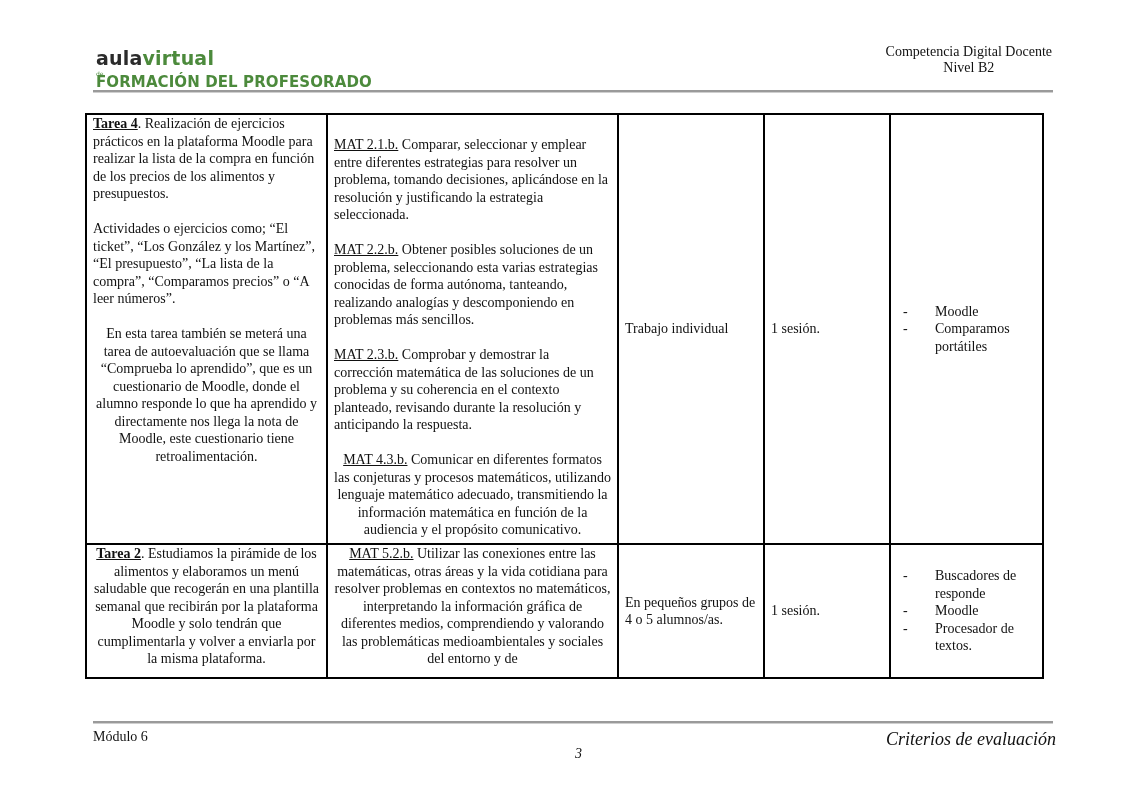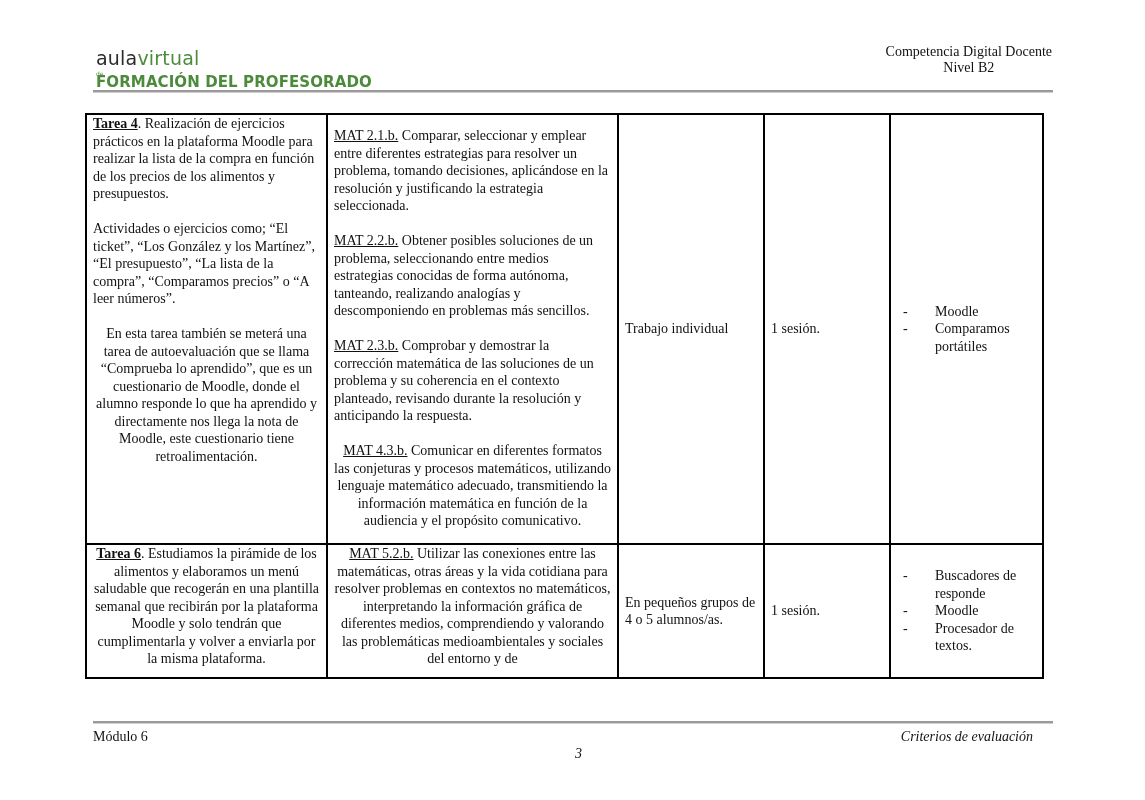--- a/index.html
+++ b/index.html
@@ -8,7 +8,7 @@
 
     
     .logo { position: absolute; left: 96px; top: 48px; }
-    .logo-main { font-family: "DejaVu Sans", "Liberation Sans", sans-serif; font-weight: normal;
+    .logo-main { font-family: "DejaVu Sans", "Liberation Sans", sans-serif; font-weight: bold;
                  font-size: 19px; letter-spacing: 0.2px; line-height: 20px; }
     .logo-aula { color: #2b2b2b; }
     .logo-virtual { color: #4c8a3c; }

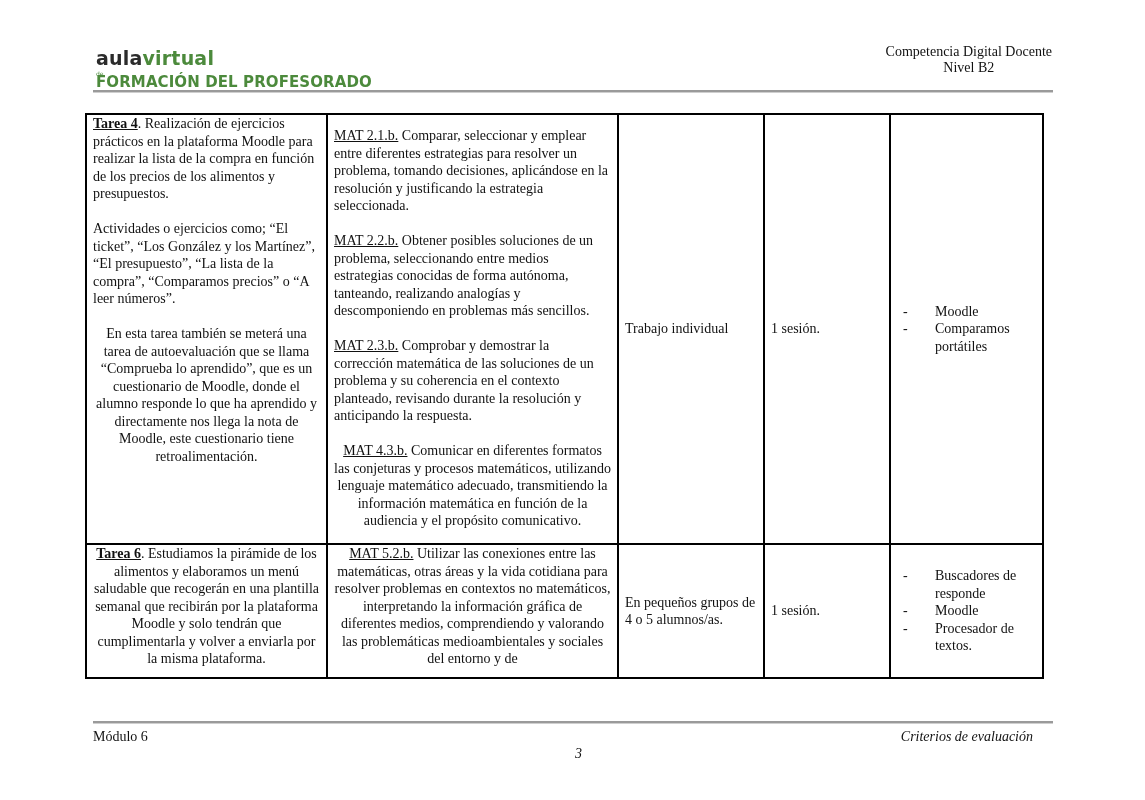--- a/index.html
+++ b/index.html
@@ -75,7 +75,7 @@
       <p class="para">Actividades o ejercicios como; “El ticket”, “Los González y los Martínez”, “El presupuesto”, “La lista de la compra”, “Comparamos precios” o “A leer números”.</p>
       <p class="para">En esta tarea también se meterá una tarea de autoevaluación que se llama “Comprueba lo aprendido”, que es un cuestionario de Moodle, donde el alumno responde lo que ha aprendido y directamente nos llega la nota de Moodle, este cuestionario tiene retroalimentación.</p>
     </td>
-    <td class="top" style="padding-top:12px;">
+    <td class="top" style="padding-top:21px;">
       <p class="para"><span class="crit-code">MAT 2.1.b.</span><span> Comparar, seleccionar y emplear entre diferentes estrategias para resolver un problema, tomando decisiones, aplicándose en la resolución y justificando la estrategia seleccionada.</span></p>
       <p class="para"><span class="crit-code">MAT 2.2.b.</span><span> Obtener posibles soluciones de un problema, seleccionando entre medios estrategias conocidas de forma autónoma, tanteando, realizando analogías y descomponiendo en problemas más sencillos.</span></p>
       <p class="para"><span class="crit-code">MAT 2.3.b.</span><span> Comprobar y demostrar la corrección matemática de las soluciones de un problema y su coherencia en el contexto planteado, revisando durante la resolución y anticipando la respuesta.</span></p>

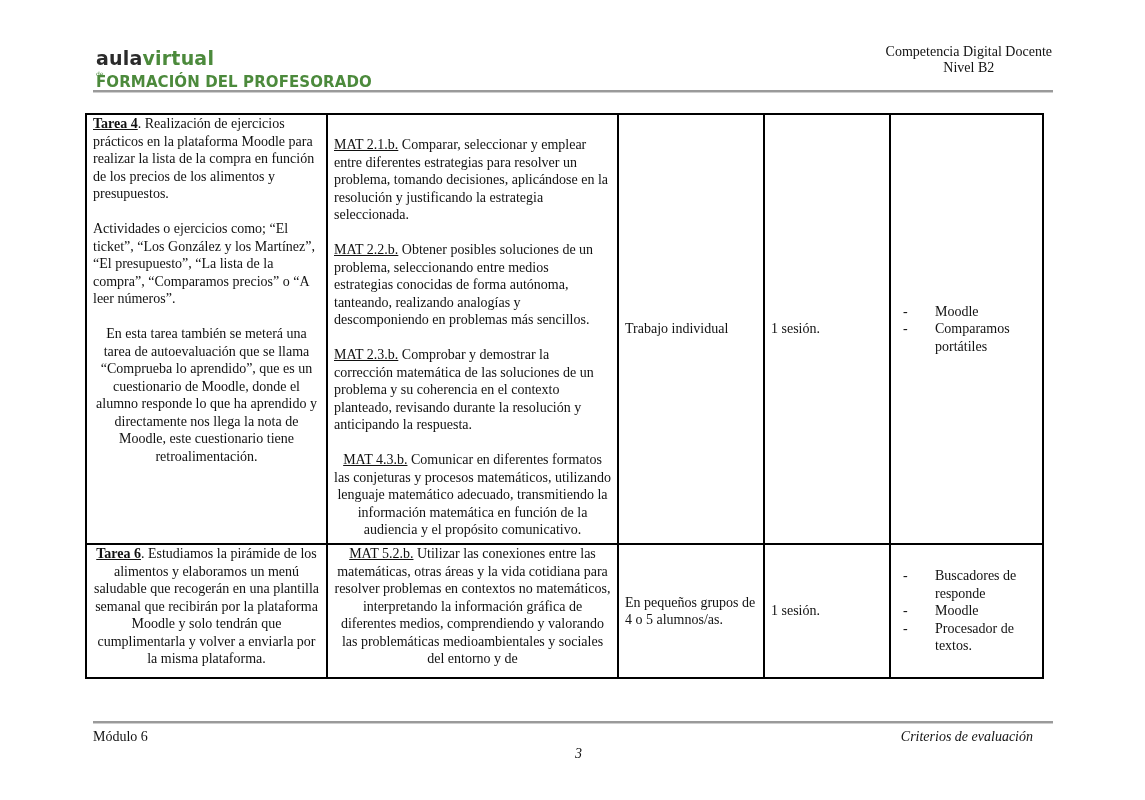--- a/index.html
+++ b/index.html
@@ -77,7 +77,7 @@
     </td>
     <td class="top" style="padding-top:21px;">
       <p class="para"><span class="crit-code">MAT 2.1.b.</span><span> Comparar, seleccionar y emplear entre diferentes estrategias para resolver un problema, tomando decisiones, aplicándose en la resolución y justificando la estrategia seleccionada.</span></p>
-      <p class="para"><span class="crit-code">MAT 2.2.b.</span><span> Obtener posibles soluciones de un problema, seleccionando entre medios estrategias conocidas de forma autónoma, tanteando, realizando analogías y descomponiendo en problemas más sencillos.</span></p>
+      <p class="para"><span class="crit-code">MAT 2.2.b.</span><span> Obtener posibles soluciones de un problema, seleccionando esta varias estrategias conocidas de forma autónoma, tanteando, realizando analogías y descomponiendo en problemas más sencillos.</span></p>
       <p class="para"><span class="crit-code">MAT 2.3.b.</span><span> Comprobar y demostrar la corrección matemática de las soluciones de un problema y su coherencia en el contexto planteado, revisando durante la resolución y anticipando la respuesta.</span></p>
       <p class="para"><span class="crit-code">MAT 4.3.b.</span><span> Comunicar en diferentes formatos las conjeturas y procesos matemáticos, utilizando lenguaje matemático adecuado, transmitiendo la información matemática en función de la audiencia y el propósito comunicativo.</span></p>
     </td>

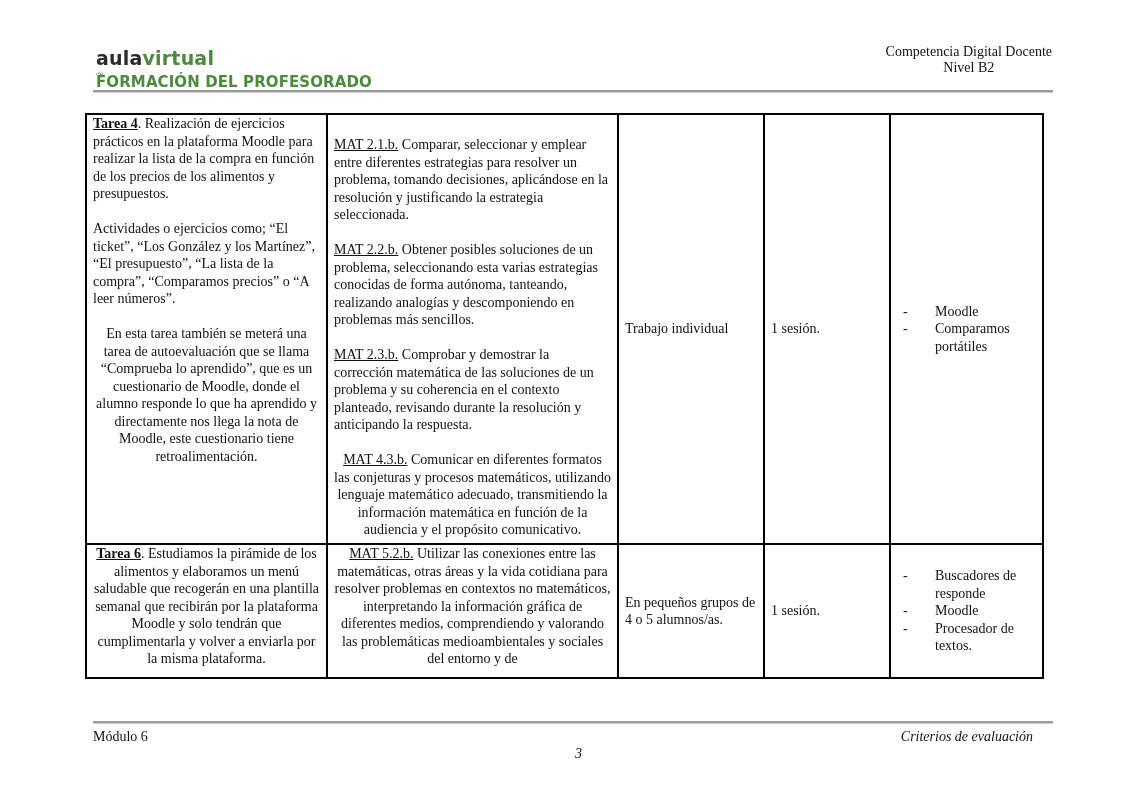--- a/index.html
+++ b/index.html
@@ -92,7 +92,7 @@
   </tr>
   <tr class="r2">
     <td class="top cell-pad-top">
-      <p class="para"><span class="tarea-label">Tarea 6</span><span>. Estudiamos la pirámide de los alimentos y elaboramos un menú saludable que recogerán en una plantilla semanal que recibirán por la plataforma Moodle y solo tendrán que cumplimentarla y volver a enviarla por la misma plataforma.</span></p>
+      <p class="para"><span class="tarea-label">Tarea 2</span><span>. Estudiamos la pirámide de los alimentos y elaboramos un menú saludable que recogerán en una plantilla semanal que recibirán por la plataforma Moodle y solo tendrán que cumplimentarla y volver a enviarla por la misma plataforma.</span></p>
     </td>
     <td class="top cell-pad-top">
       <p class="para"><span class="crit-code">MAT 5.2.b.</span><span> Utilizar las conexiones entre las matemáticas, otras áreas y la vida cotidiana para resolver problemas en contextos no matemáticos, interpretando la información gráfica de diferentes medios, comprendiendo y valorando las problemáticas medioambientales y sociales del entorno y de</span></p>

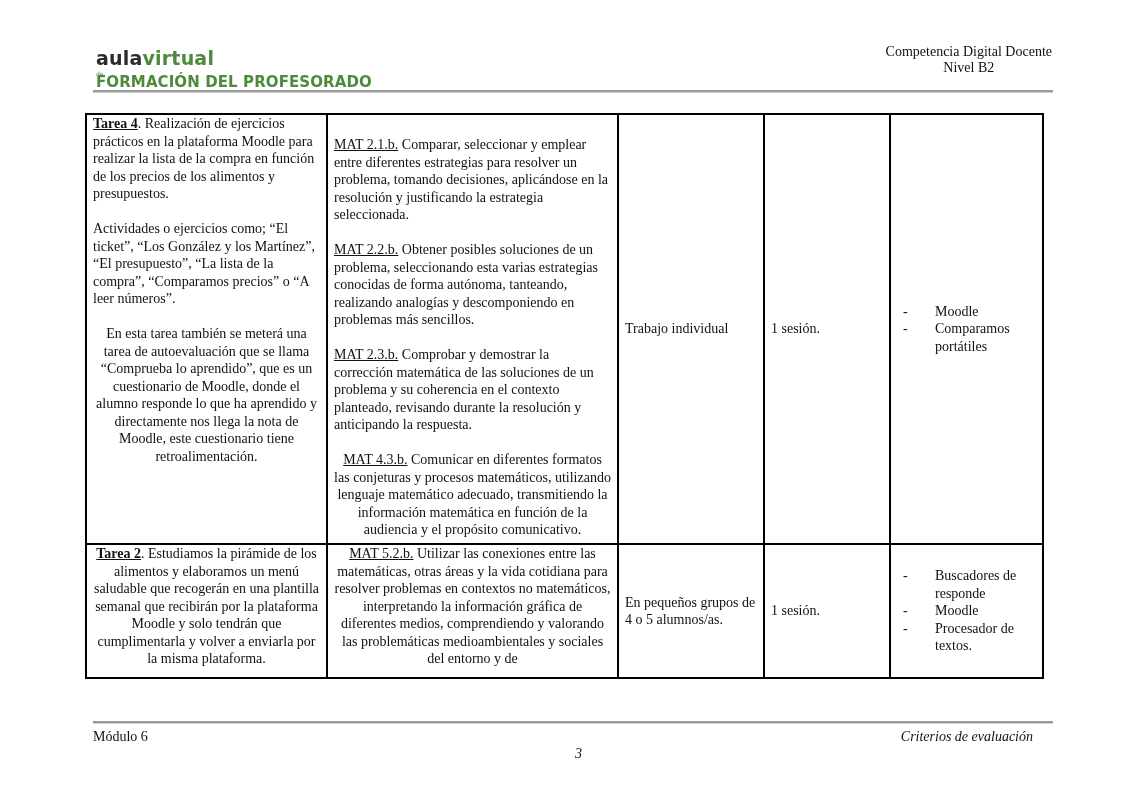--- a/index.html
+++ b/index.html
@@ -43,7 +43,7 @@
     .footer-rule { position: absolute; left: 93px; top: 721px; width: 960px; height: 0;
                    border-top: 2px solid #9a9a9a; border-bottom: 1px solid #cfcfcf; }
     .footer-left { position: absolute; left: 93px; top: 729px; font-size: 14px; }
-    .footer-right { position: absolute; right: 112px; top: 729px; font-style: italic; font-size: 14px; }
+    .footer-right { position: absolute; right: 89px; top: 729px; font-style: italic; font-size: 18px; }
     .footer-page { position: absolute; left: 575px; top: 746px; font-style: italic; font-size: 14px; }
   </style>
 </head>

